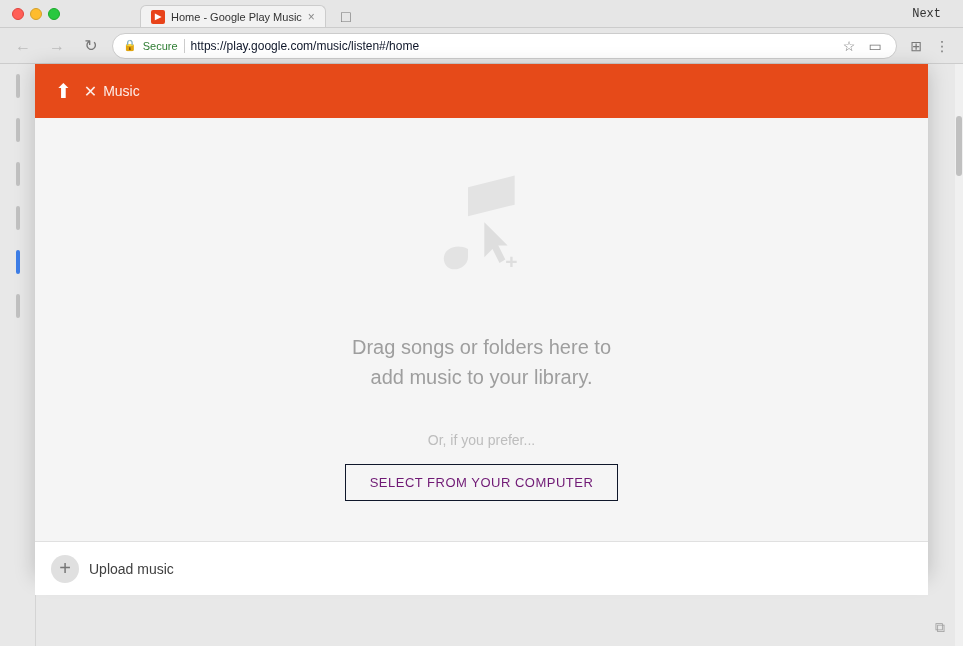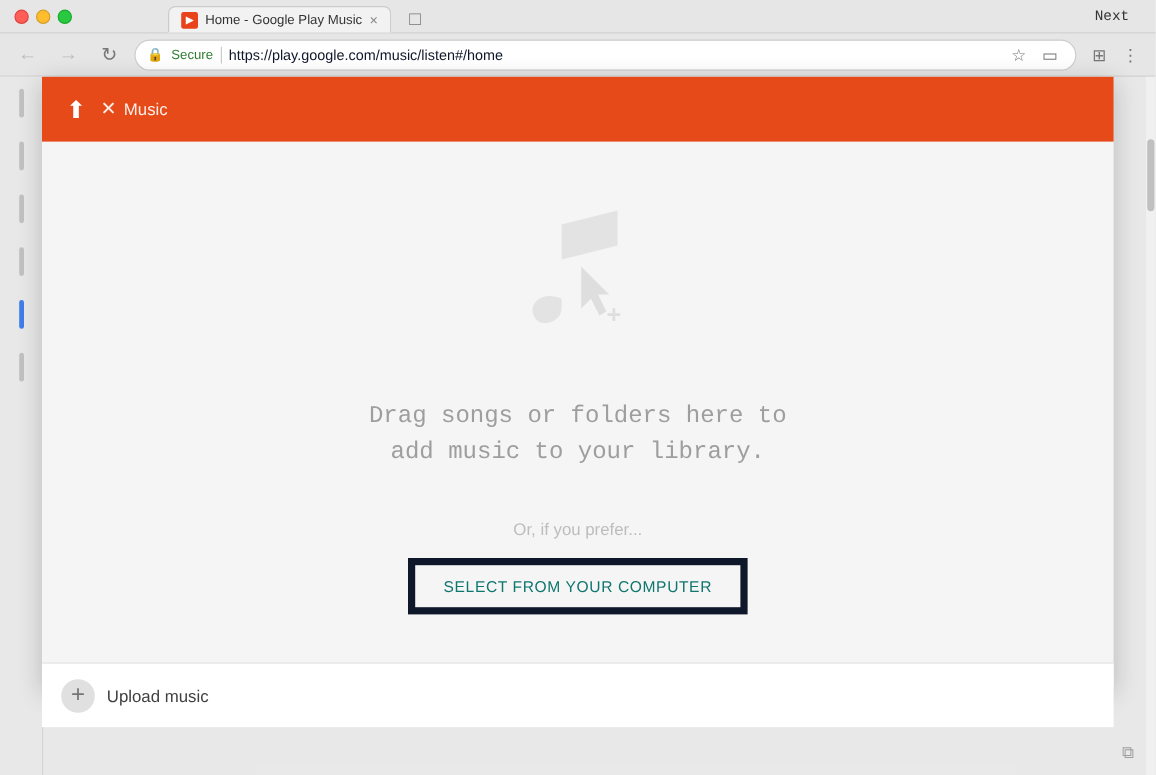--- a/index.html
+++ b/index.html
@@ -318,7 +318,6 @@
       font-weight: 300;
       line-height: 1.5;
       margin-bottom: 40px;
-      font-family: Liberation Mono, monospace;
     }
 
     

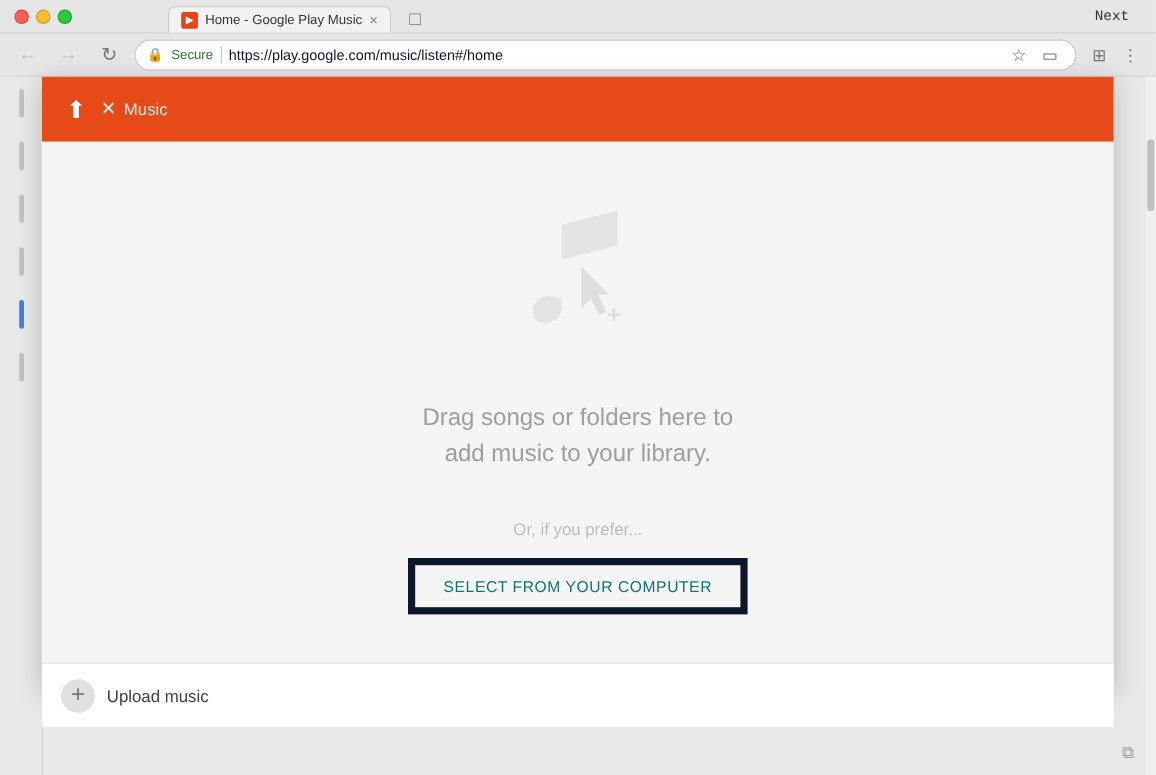--- a/index.html
+++ b/index.html
@@ -330,9 +330,9 @@
 
     
     .select-btn {
-      border: 6px solid #0f172a;
+      border: 1px solid #0f172a;
       background: transparent;
-      color: #0f766e;
+      color: #701a75;
       font-size: 13px;
       font-weight: 500;
       letter-spacing: 0.5px;

